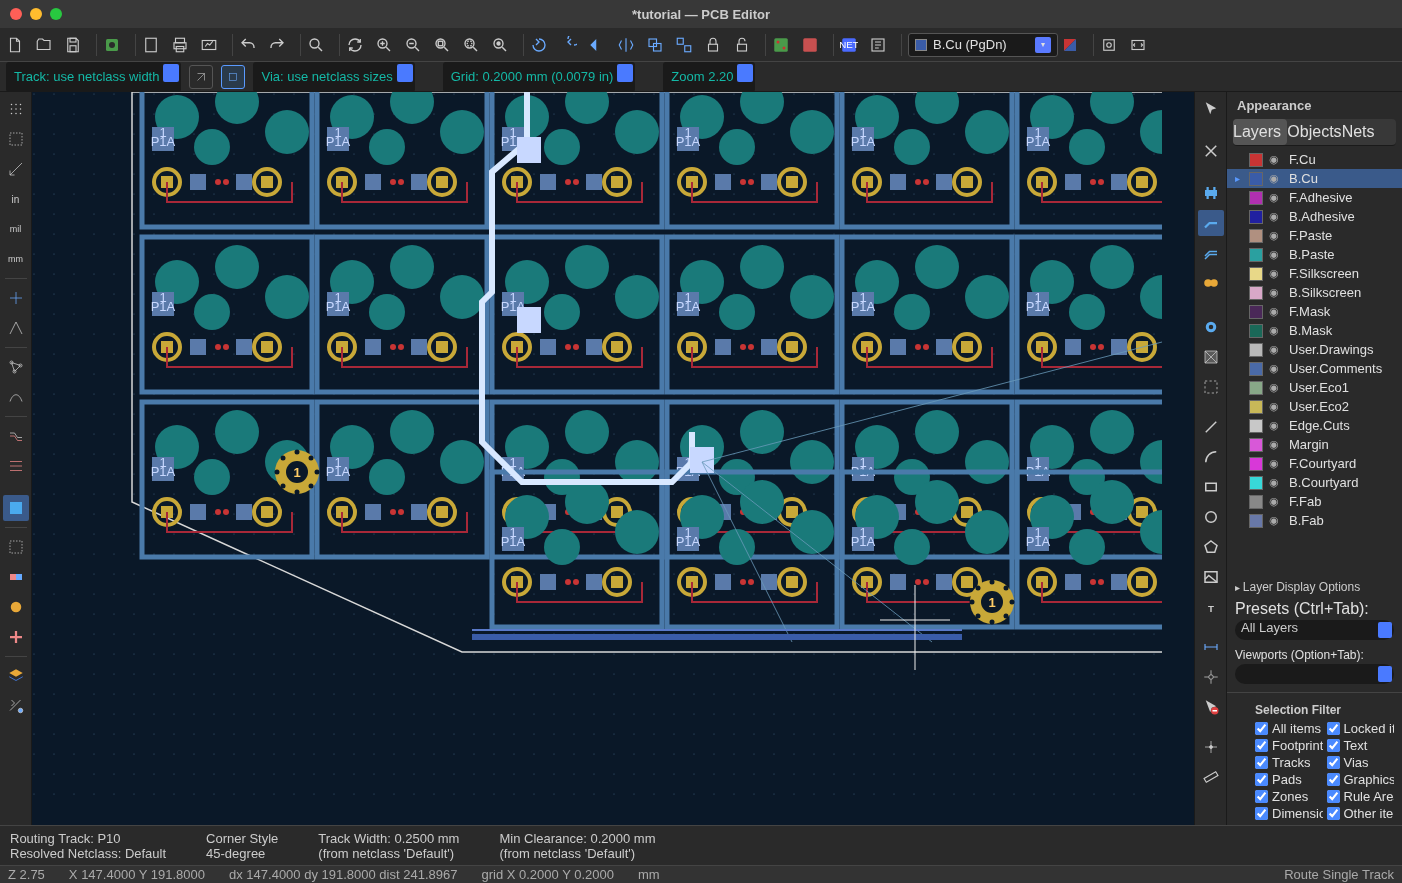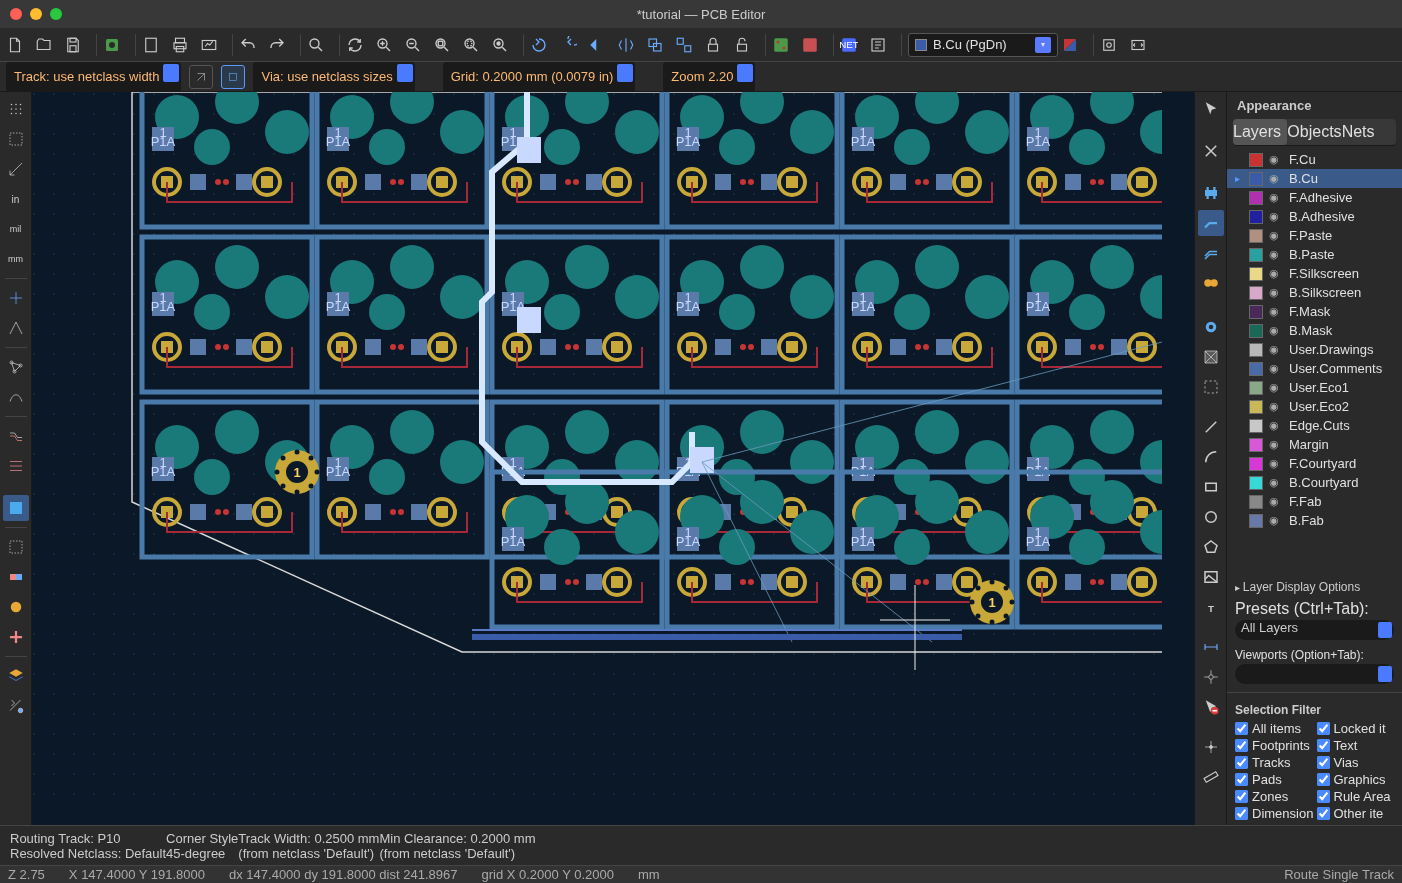--- a/index.html
+++ b/index.html
@@ -10,7 +10,7 @@
 .dot.red { background: #ff5f57; }
 .dot.yellow { background: #febc2e; }
 .dot.green { background: #28c840; }
-.title { position: absolute; left: 50%; transform: translateX(-50%); color: #ccc; }
+.title { position: absolute; left: 50%; transform: translateX(-50%); color: #ccc; font-weight: bold; }
 .toolbar { height: 34px; background: #2a2a2a; border-bottom: 1px solid #444; display: flex; align-items: center; padding: 0 6px; gap: 3px; }
 .tbtn { width: 26px; height: 26px; display: flex; align-items: center; justify-content: flex-start; cursor: pointer; border-radius: 2px; color: #ccc; }
 .tbtn svg { width: 18px; height: 18px; }

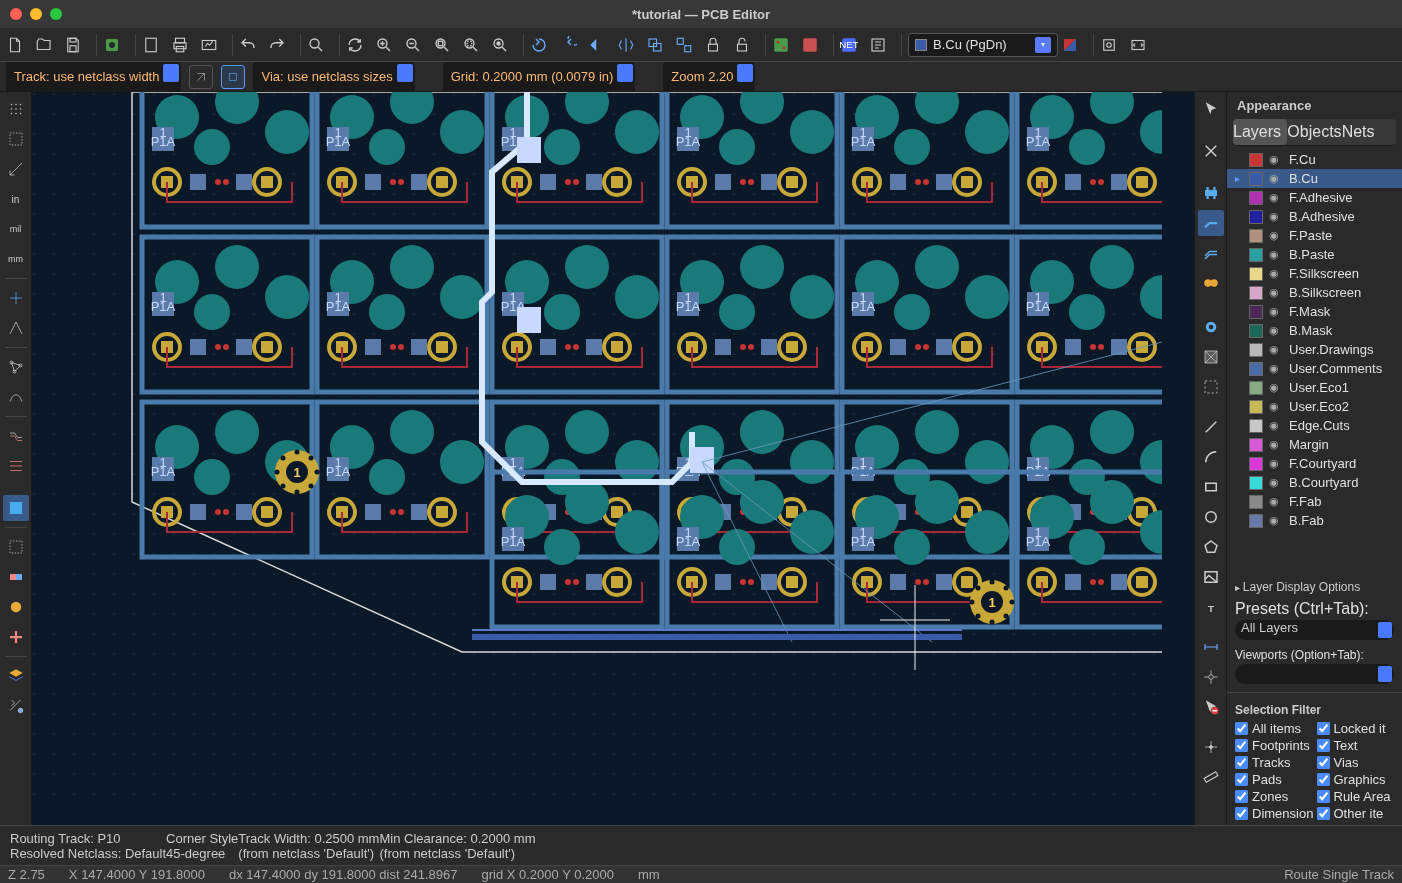--- a/index.html
+++ b/index.html
@@ -19,7 +19,7 @@
 .layer-swatch { width: 12px; height: 12px; background: #3a5ca8; border: 1px solid #888; }
 .layer-select .caret { margin-left: auto; width: 16px; height: 16px; background: #5a7aff; border-radius: 2px; display:flex;align-items:center;justify-content:center;font-size:8px;}
 .optbar { height: 30px; background: #2a2a2a; border-bottom: 1px solid #1a1a1a; display: flex; align-items: center; padding: 0 6px; gap: 8px; }
-.optsel { height: 30px; background: #1a1a1a; border: none; border-radius: 3px; padding: 0 22px 0 8px; display: flex; align-items: center; color: #fdba74; position: relative; cursor:pointer; }
+.optsel { height: 30px; background: #1a1a1a; border: none; border-radius: 3px; padding: 0 22px 0 8px; display: flex; align-items: center; color: #14b8a6; position: relative; cursor:pointer; }
 .optsel::after { content: ''; position: absolute; right: 2px; top: 2px; width: 16px; height: 18px; background: #4a7aff; border-radius: 2px; }
 .opt-toggle { width: 24px; height: 24px; border:1px solid #555; border-radius:3px; display:flex; align-items:center;justify-content:center; cursor:pointer; }
 .opt-toggle.active { border-color: #5a9aff; background:#2a3a4a; }

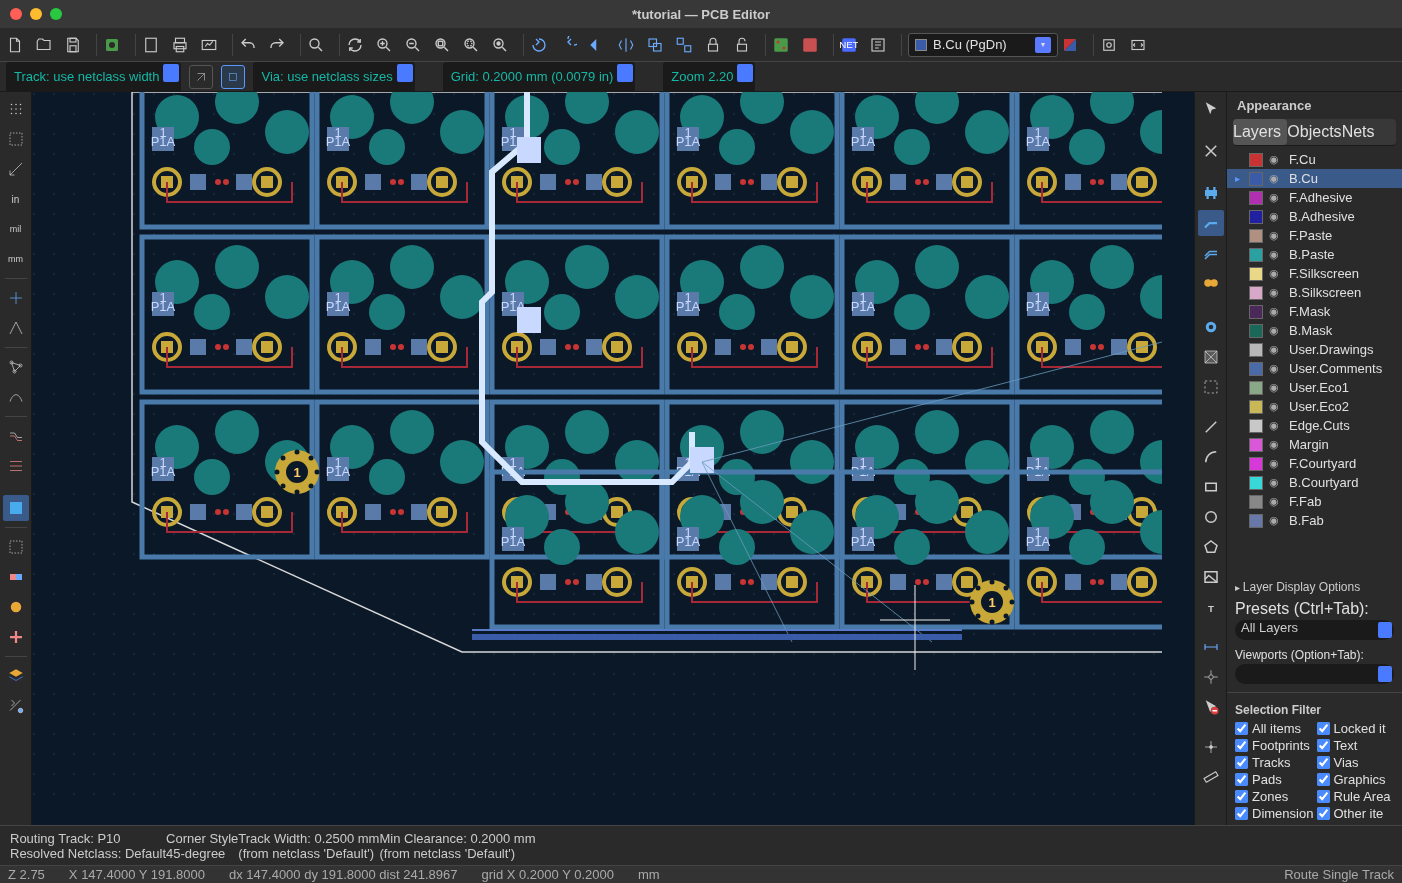--- a/index.html
+++ b/index.html
@@ -44,7 +44,7 @@
 .section-hdr::before { content:'▸ '; font-size:10px; }
 .preset-row { padding:2px 8px; }
 .preset-sel { width:100%; height:20px; background:#1a1a1a; border:none; border-radius:10px; color:#ccc; padding:0 6px; font-size:12px; position:relative;}
-.selfilter { padding:4px 8px; }
+.selfilter { padding:4px 8px;margin-left:20px; }
 .sf-title { font-size:12px; color:#ccc; margin-bottom:4px; font-weight:600;}
 .sf-grid { display:grid; grid-template-columns:1fr 1fr; gap:2px 4px; }
 .sf-item { display:flex; align-items:center; gap:4px; font-size:12px; white-space:nowrap; overflow:hidden;}

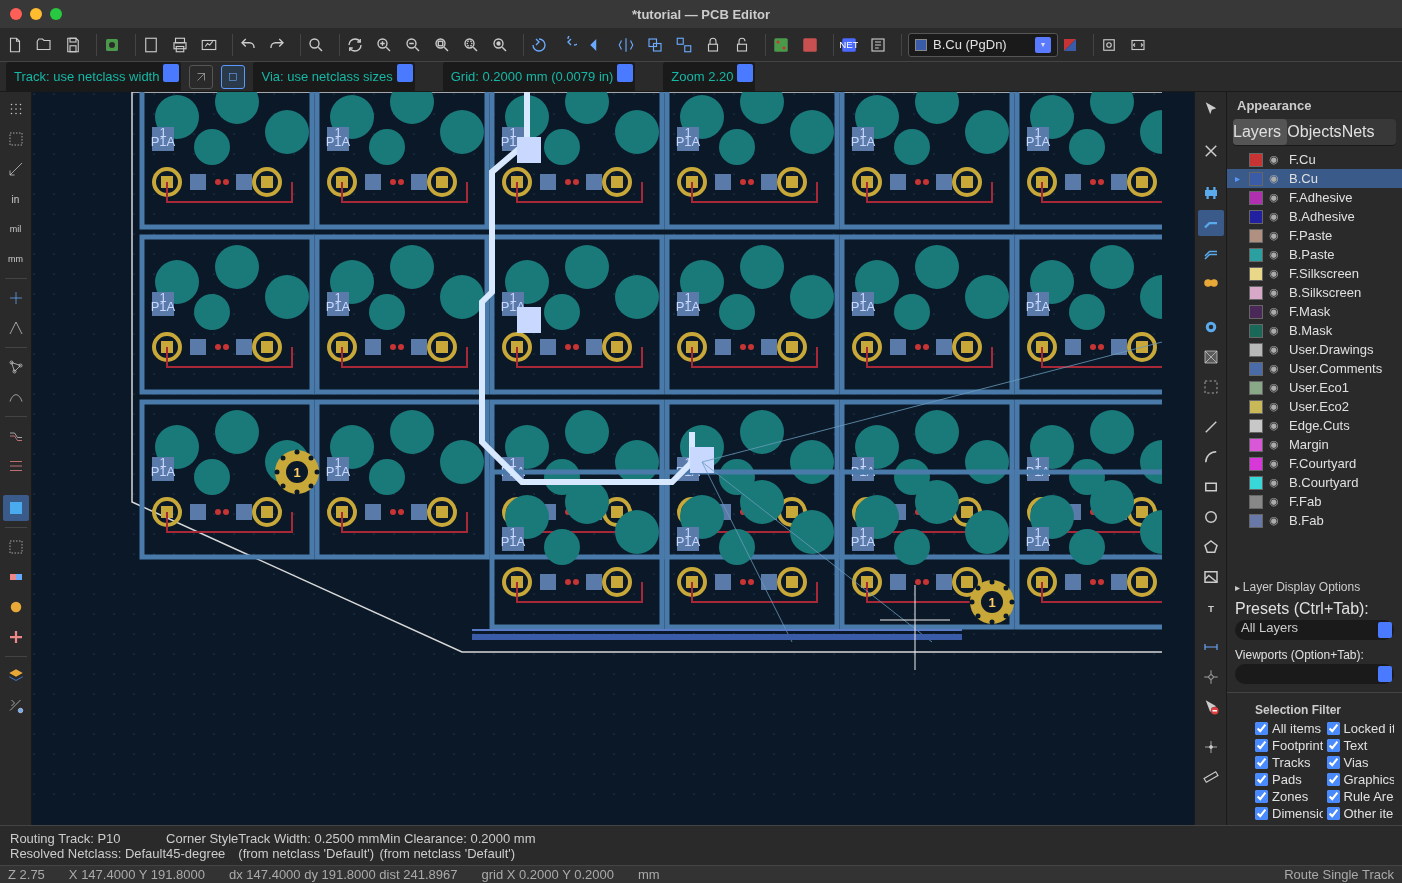--- a/index.html
+++ b/index.html
@@ -49,7 +49,7 @@
 .sf-grid { display:grid; grid-template-columns:1fr 1fr; gap:2px 4px; }
 .sf-item { display:flex; align-items:center; gap:4px; font-size:12px; white-space:nowrap; overflow:hidden;}
 .sf-item input { accent-color:#4a8aff; }
-.infobar { height:40px; background:#2a2a2a; border-top:1px solid #444; display:flex; padding:4px 10px; font-size:11.5px; color:#ccc; }
+.infobar { height:40px; background:#2a2a2a; border-top:1px solid #444; display:flex; padding:4px 10px; font-size:11.5px; color:#ccc; gap:40px;}
 .infocol { display:flex; flex-direction:column; justify-content:center;}
 .statusbar { height:18px; background:#333; border-top:1px solid #444; display:flex; align-items:center; padding:0 8px; font-size:11px; color:#aaa; gap:24px; }
 .statusbar .spacer { flex:1; }

